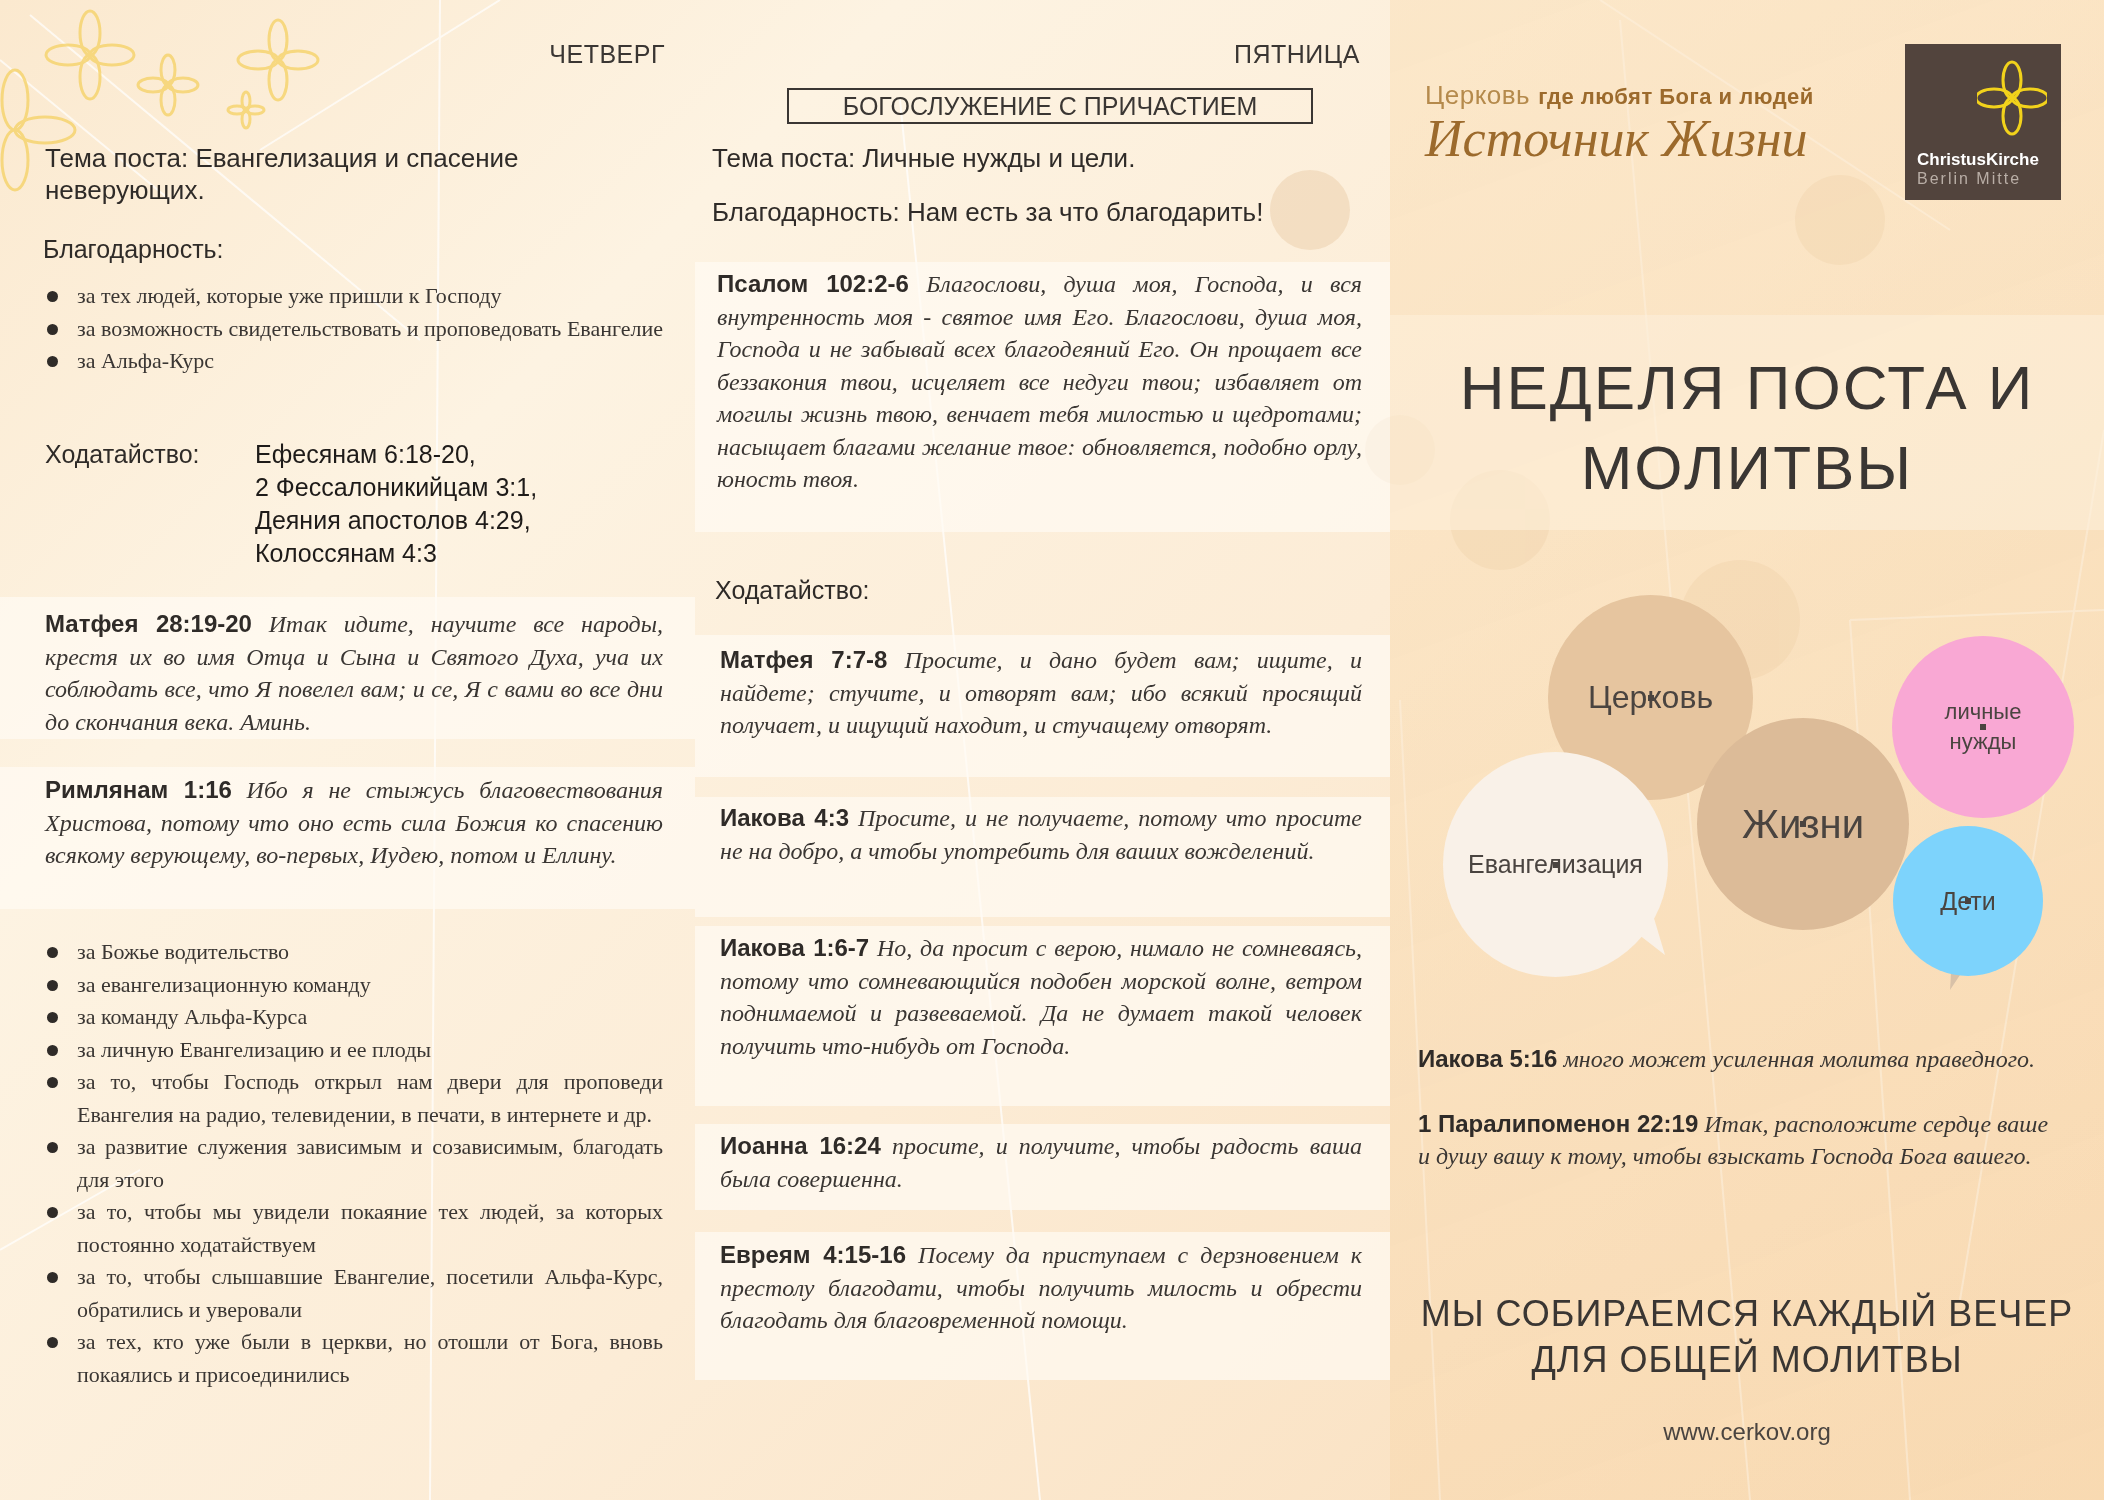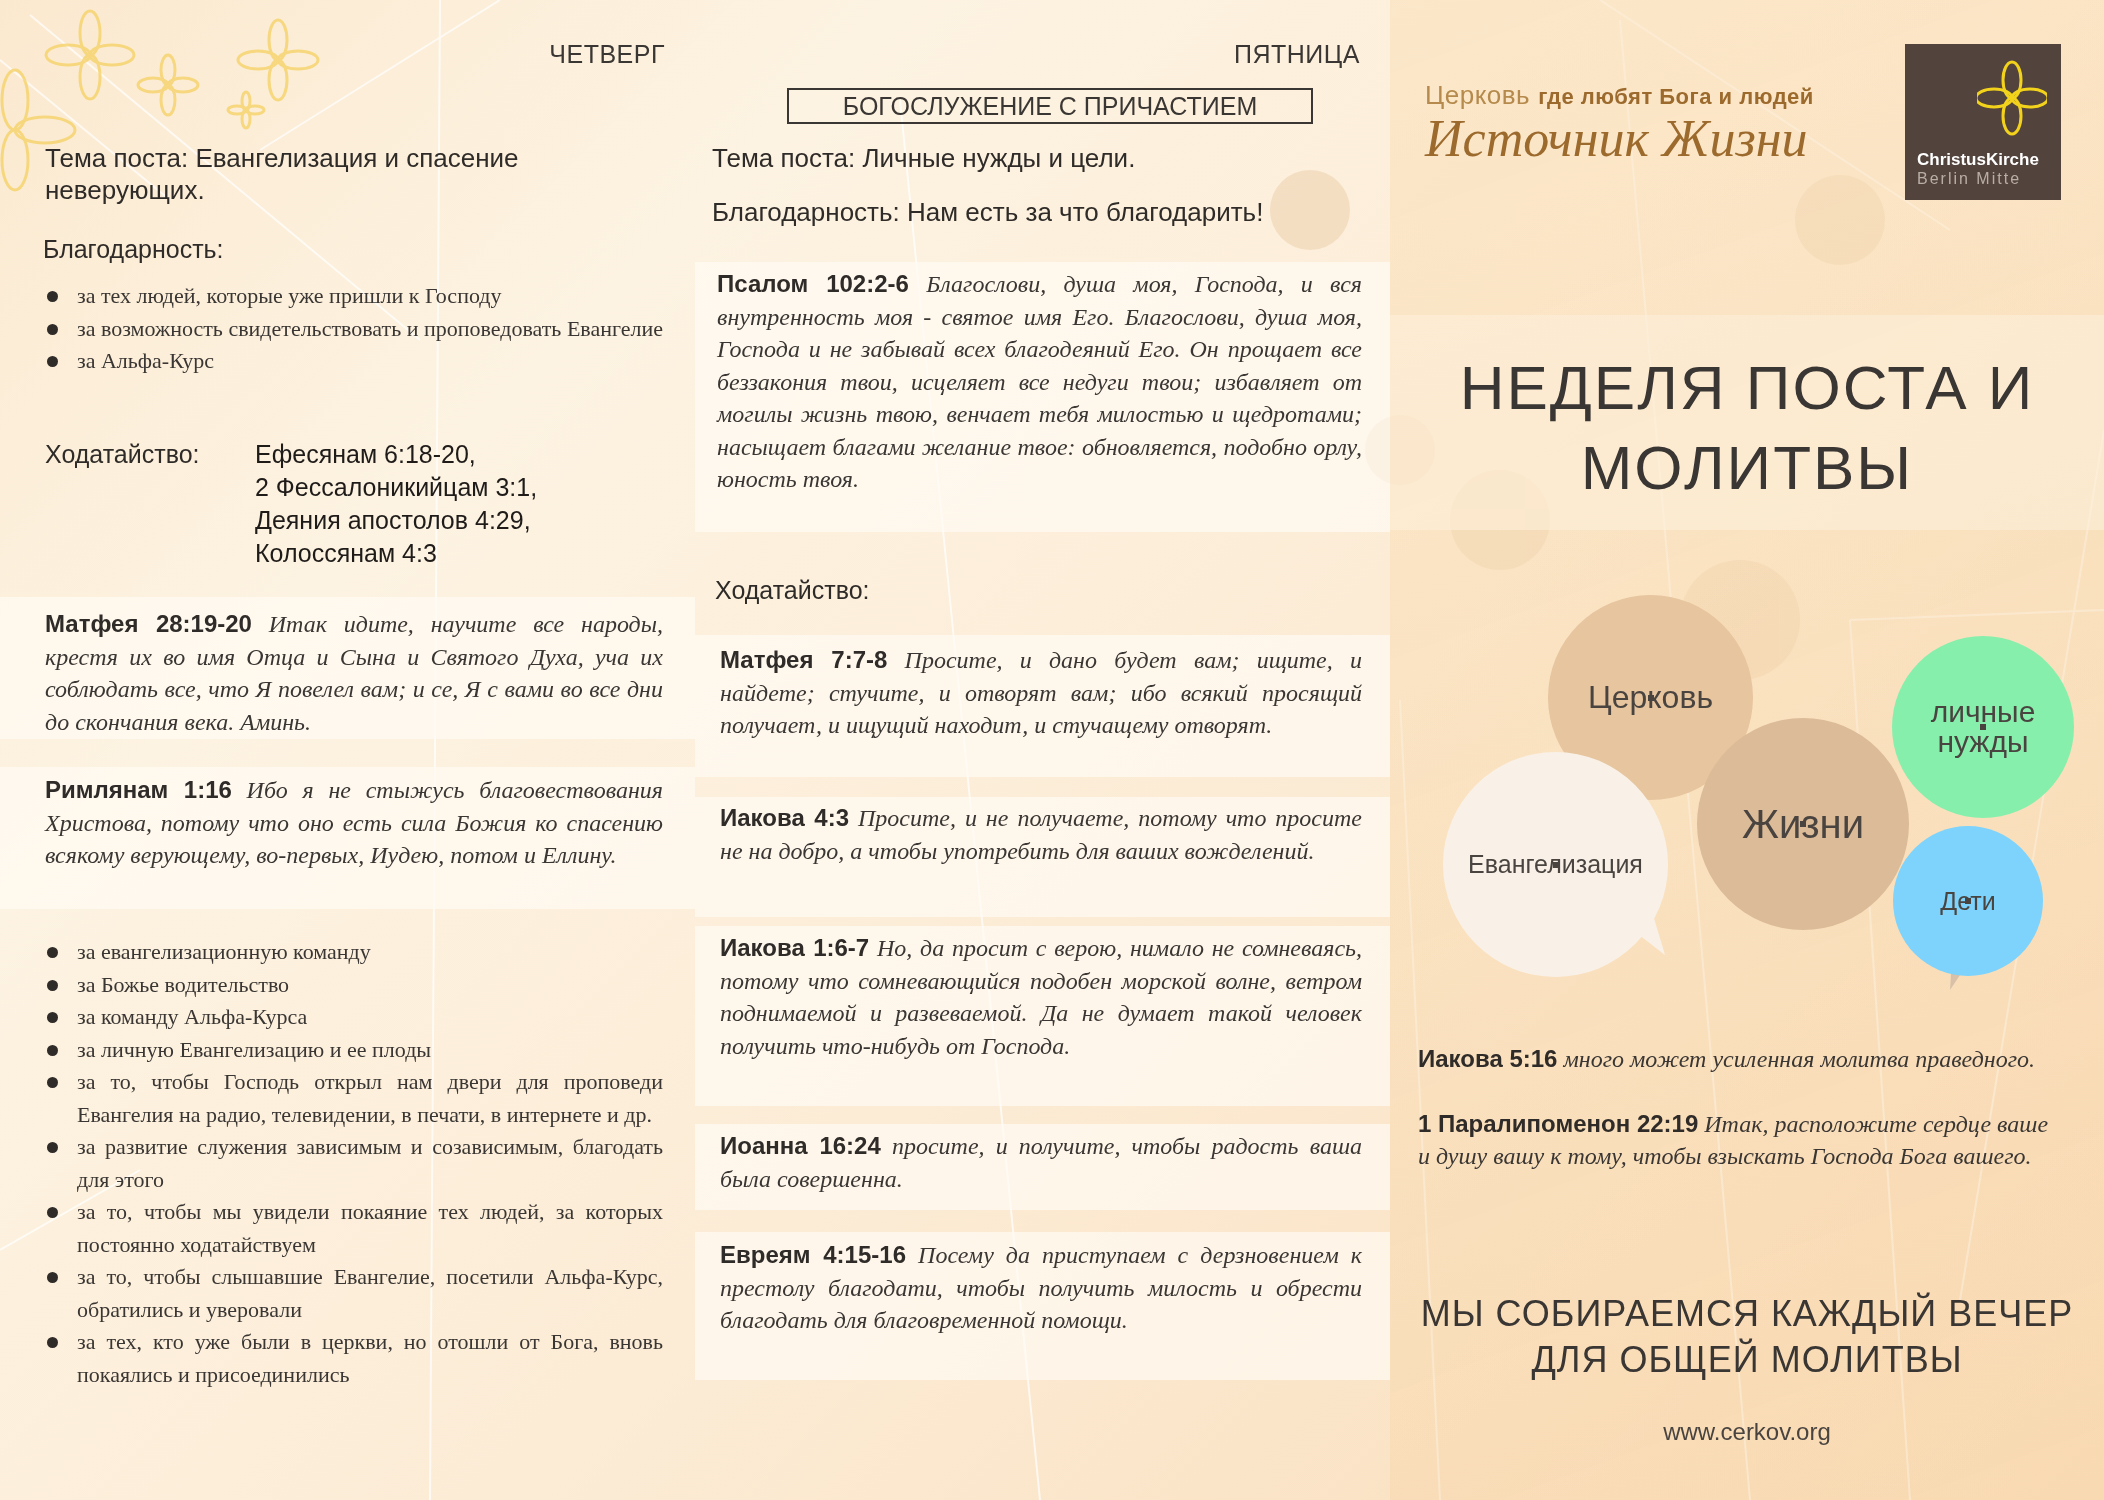--- a/index.html
+++ b/index.html
@@ -215,7 +215,7 @@
   </g>
 </svg>
 <div class="bubble" style="left:1548px; top:595px; width:205px; height:205px; background:#e6c59f; font-size:32px;">Церковь</div>
-<div class="bubble" style="left:1892px; top:636px; width:182px; height:182px; background:#86efac; font-size:30px; line-height:30px; padding:0 30px;">личные нужды</div>
+<div class="bubble" style="left:1892px; top:636px; width:182px; height:182px; background:#f9a8d4; font-size:22px; line-height:30px; padding:0 30px;">личные нужды</div>
 <div class="bubble" style="left:1697px; top:718px; width:212px; height:212px; background:#dcbb98; font-size:40px;">Жизни</div>
 <div class="bubble" style="left:1443px; top:752px; width:225px; height:225px; background:#f9f1e8; font-size:25px;">Евангелизация</div>
 <div class="bubble" style="left:1893px; top:826px; width:150px; height:150px; background:#7dd3fc; font-size:25px;">Дети</div>

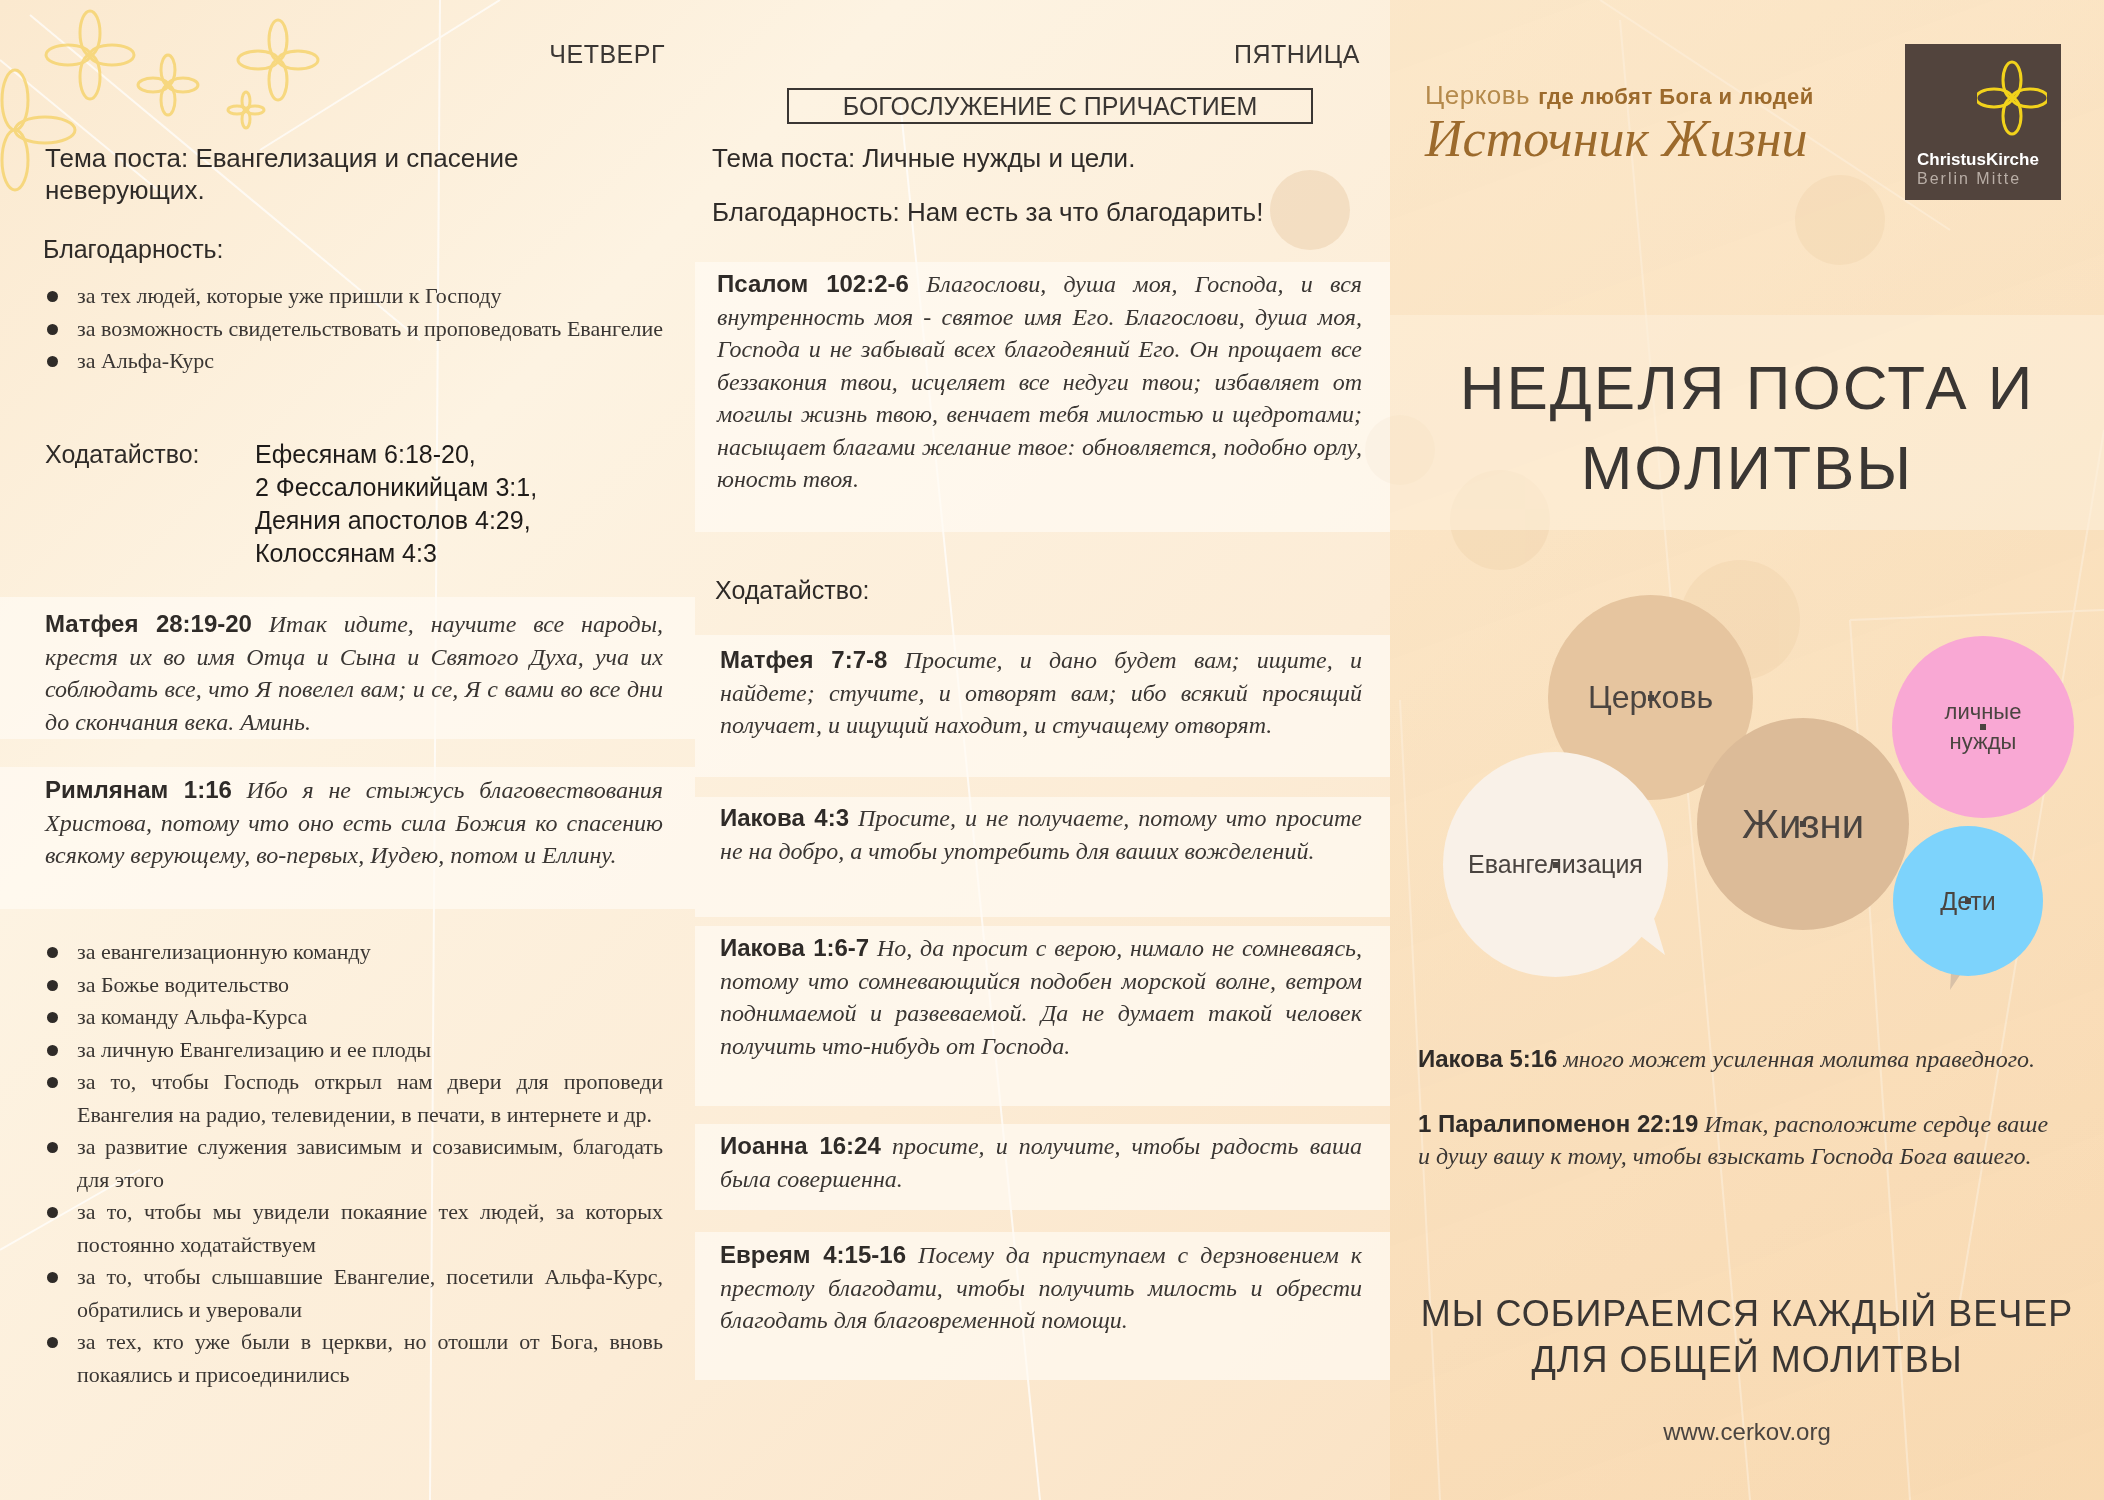--- a/index.html
+++ b/index.html
@@ -143,8 +143,8 @@
     <p class="verse"><span class="ref-inline">Римлянам 1:16</span> <span>Ибо я не стыжусь благовествования Христова, потому что оно есть сила Божия ко спасению всякому верующему, во-первых, Иудею, потом и Еллину.</span></p>
   </div>
   <ul class="bullets" style="position:absolute; left:45px; top:936px; width:618px;">
+    <li>за Божье водительство</li>
     <li>за евангелизационную команду</li>
-    <li>за Божье водительство</li>
     <li>за команду Альфа-Курса</li>
     <li>за личную Евангелизацию и ее плоды</li>
     <li>за то, чтобы Господь открыл нам двери для проповеди Евангелия на радио, телевидении, в печати, в интернете и др.</li>

